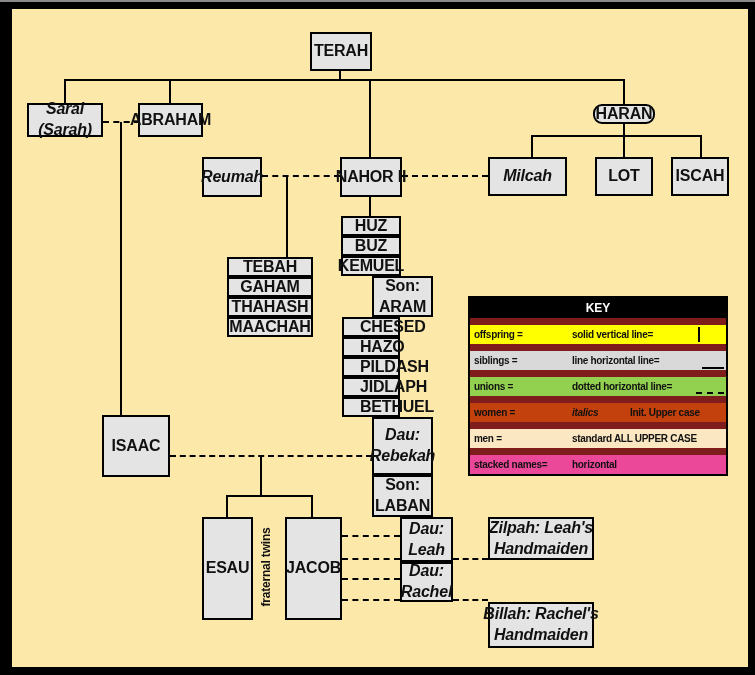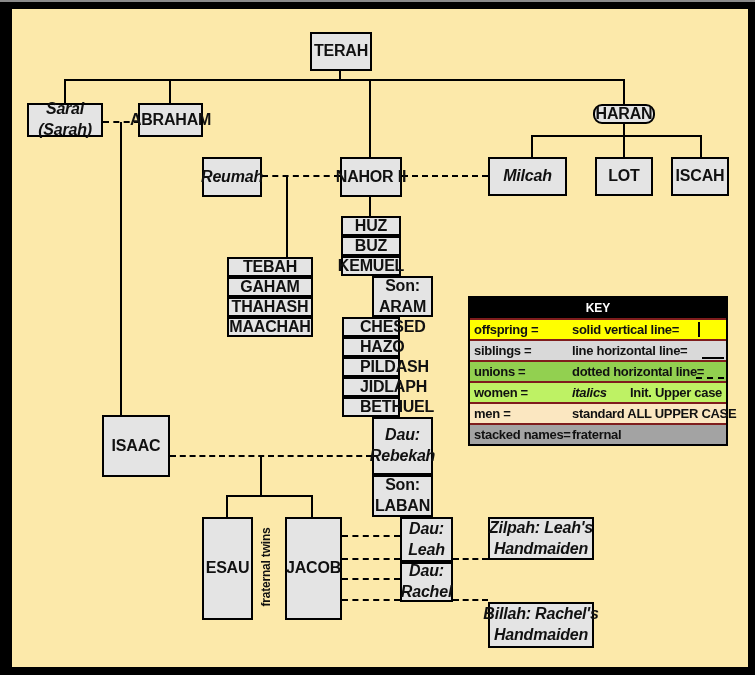--- a/index.html
+++ b/index.html
@@ -33,7 +33,7 @@
   #key .hdr{height:20px;line-height:20px;background:#000;color:#fff;
     text-align:center;font-weight:bold;font-size:12px;}
   #key .krow{position:relative;height:19px;line-height:19px;font-weight:bold;
-    font-size:13px;letter-spacing:-0.3px;border-top:2px solid #7f1d1d;
+    font-size:10px;letter-spacing:-0.3px;border-top:7px solid #7f1d1d;
     white-space:nowrap;color:#111;}
   #key .term{position:absolute;left:4px;}
   #key .desc{position:absolute;left:102px;}

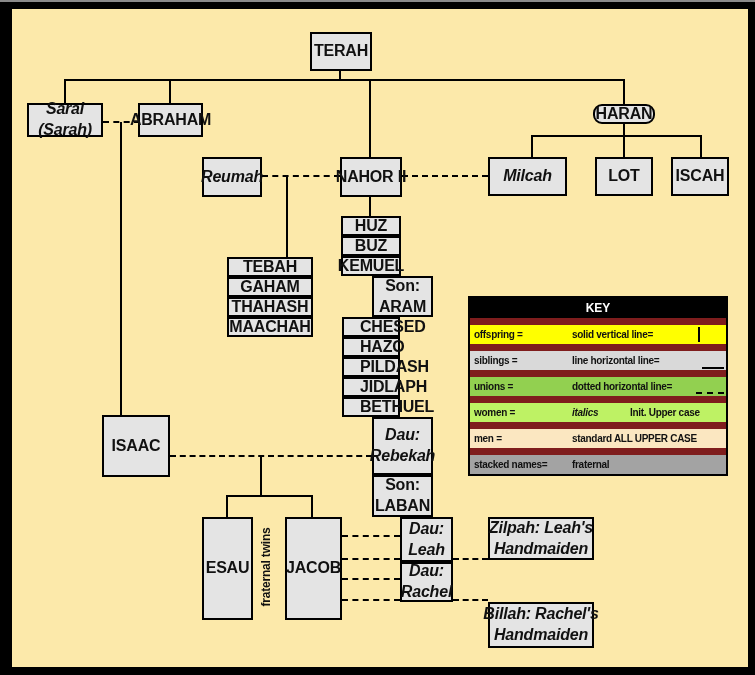--- a/index.html
+++ b/index.html
@@ -42,7 +42,7 @@
   .r-offspring{background:#ffff00;}
   .r-siblings{background:#d9d9d9;}
   .r-unions{background:#92d050;}
-  .r-women{background:#bef264;}
+  .r-women{background:#c2410c;}
   .r-men{background:#fbe7c1;}
   .r-stacked{background:#a3a3a3;padding-left:48px;}
   .sym-v{position:absolute;right:26px;top:2px;height:15px;border-left:2px solid #000;}

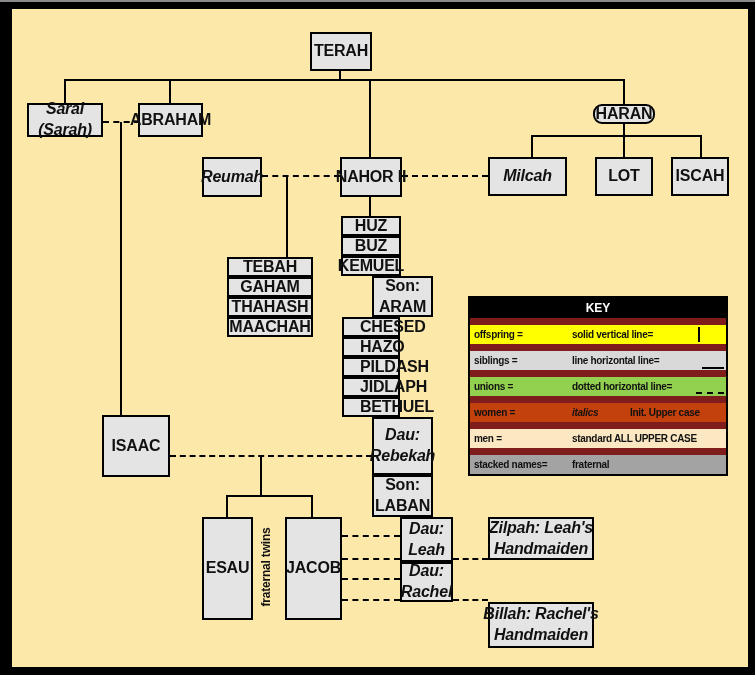--- a/index.html
+++ b/index.html
@@ -44,7 +44,7 @@
   .r-unions{background:#92d050;}
   .r-women{background:#c2410c;}
   .r-men{background:#fbe7c1;}
-  .r-stacked{background:#a3a3a3;padding-left:48px;}
+  .r-stacked{background:#ec4899;padding-left:48px;}
   .sym-v{position:absolute;right:26px;top:2px;height:15px;border-left:2px solid #000;}
   .sym-h{position:absolute;right:2px;bottom:1px;width:22px;border-top:2px solid #000;}
   .sym-d{position:absolute;right:2px;bottom:2px;width:28px;border-top:2px dashed #000;}

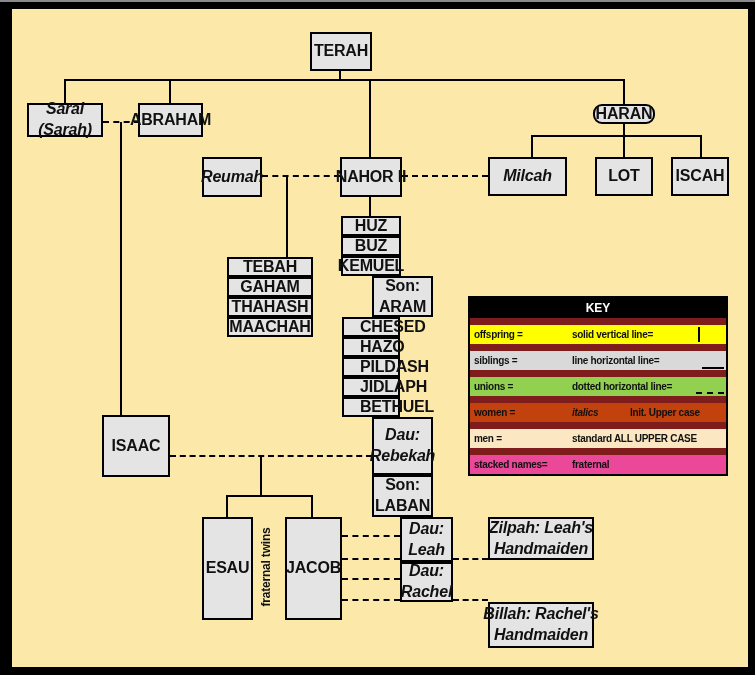--- a/index.html
+++ b/index.html
@@ -223,7 +223,7 @@
     </div>
     <div class="krow r-stacked">
       <span class="term">stacked names=</span>
-      <span class="desc">fraternal</span>
+      <span class="desc">horizontal</span>
     </div>
   </div>
 </div>

